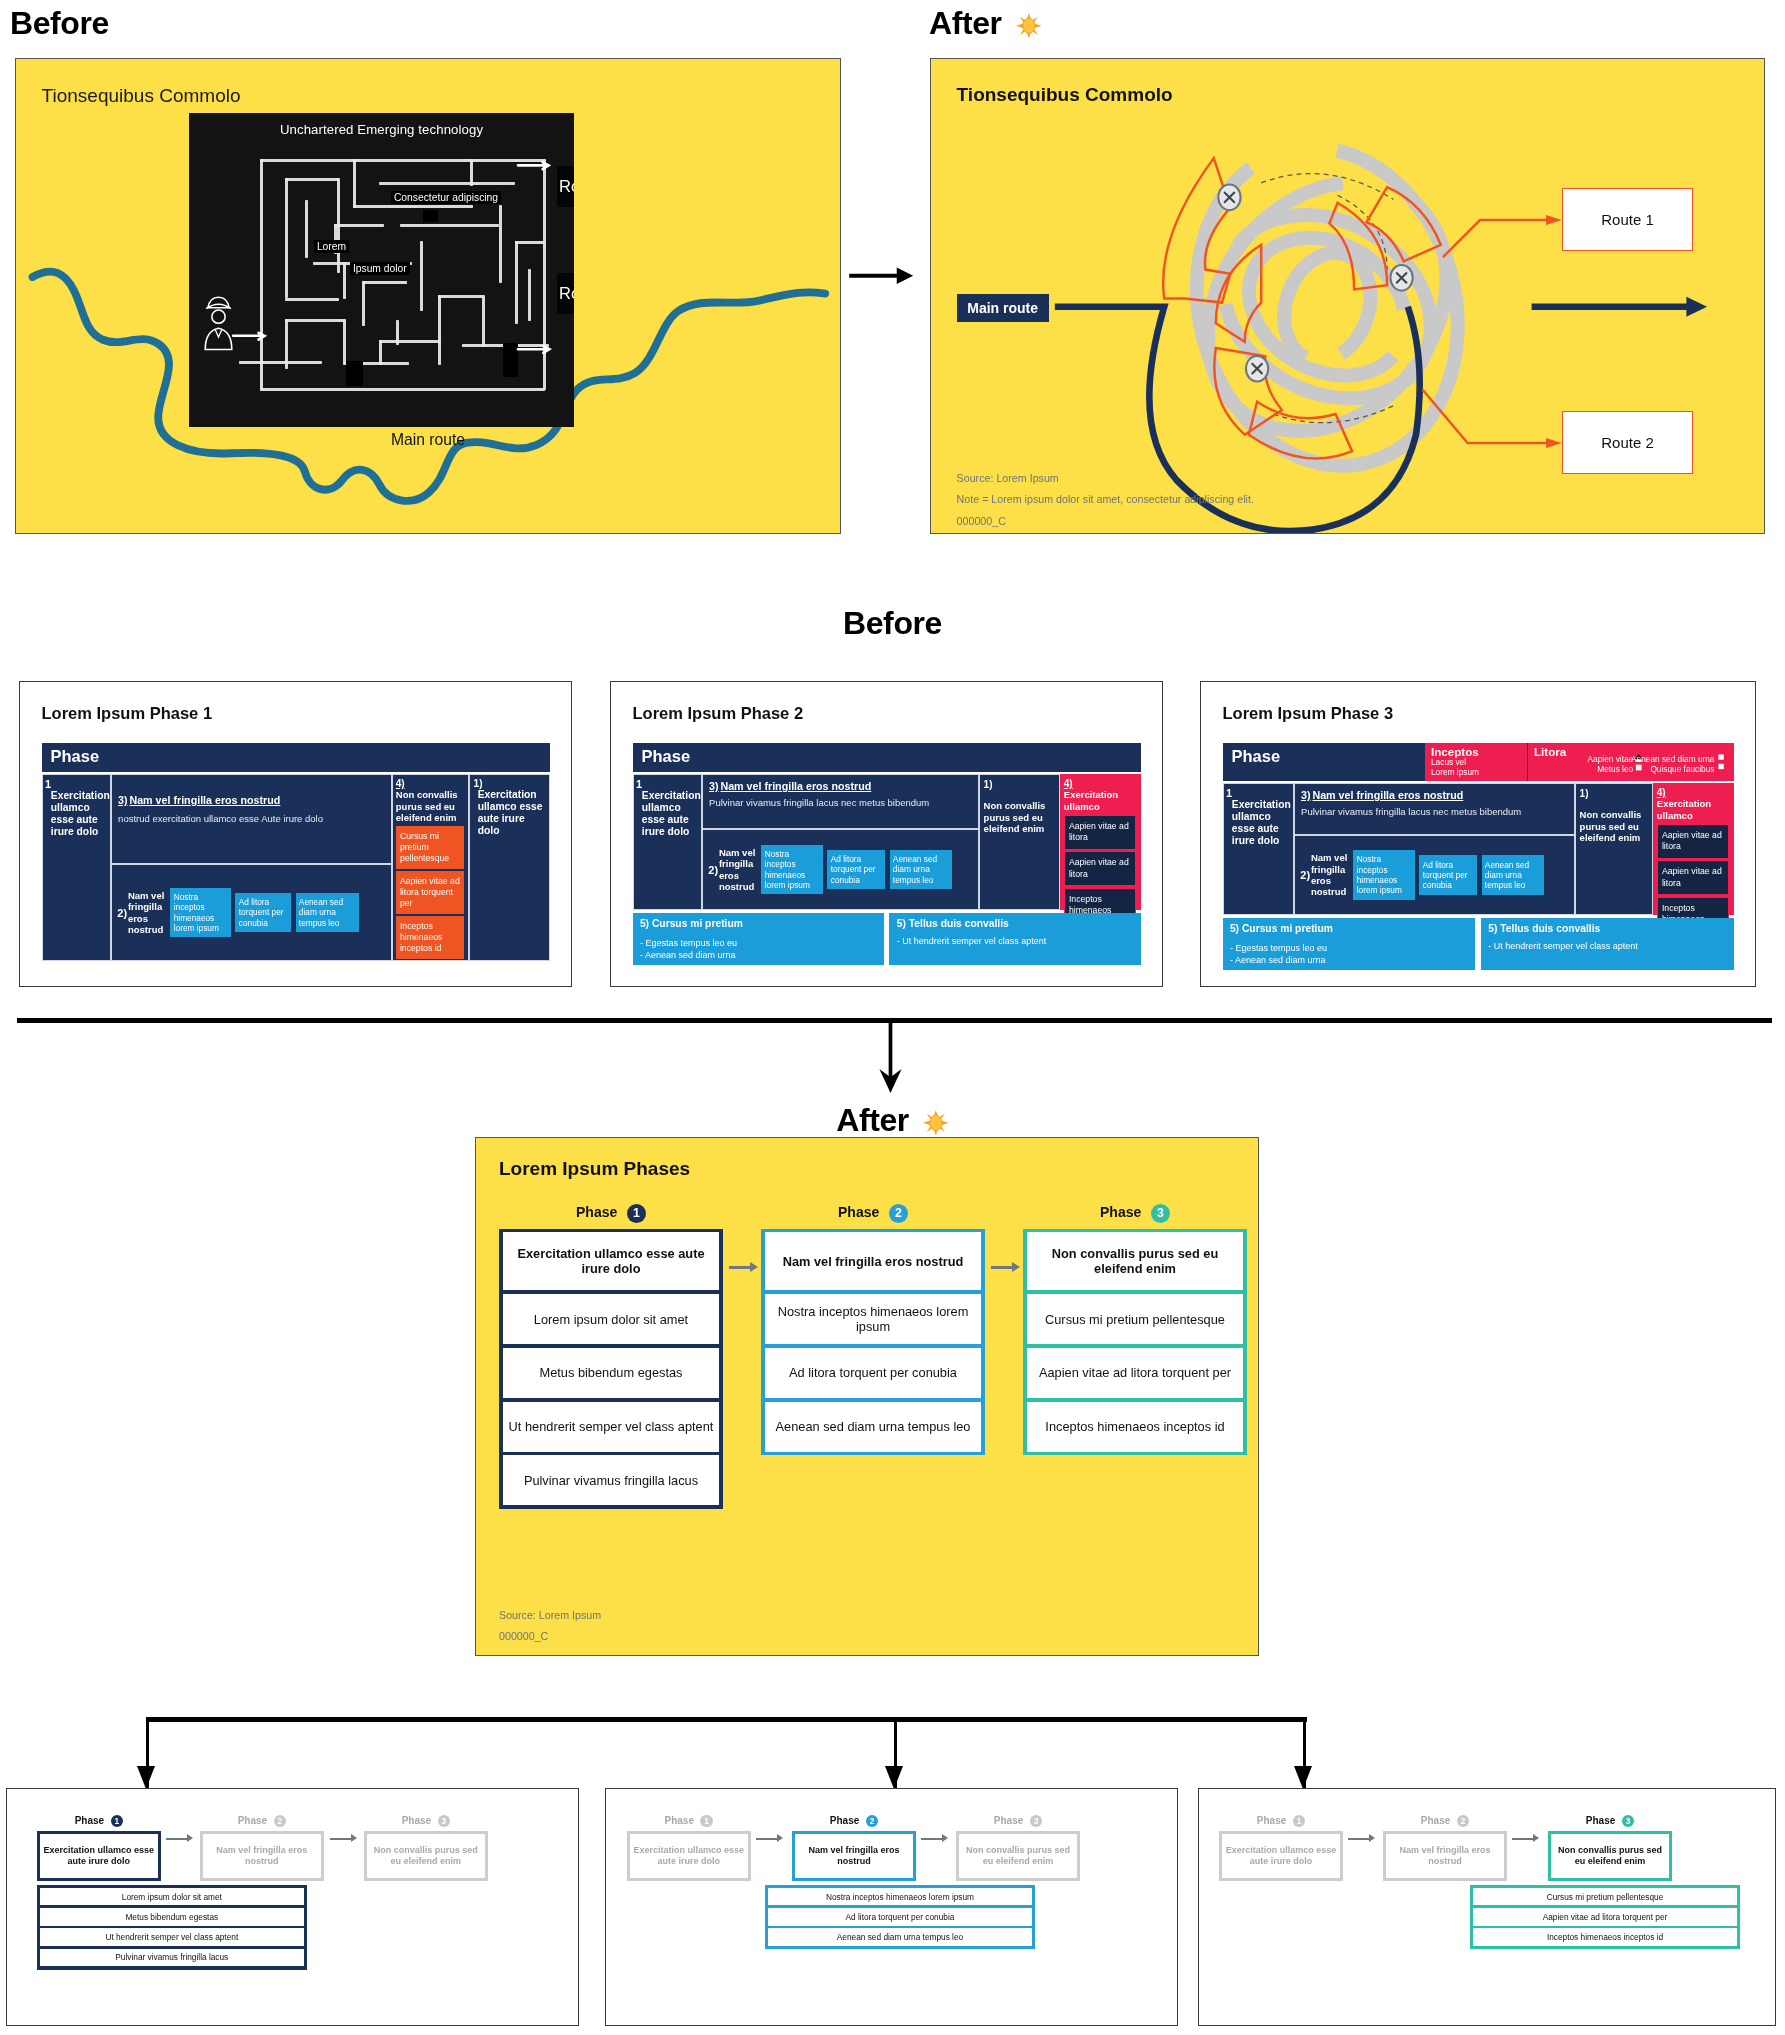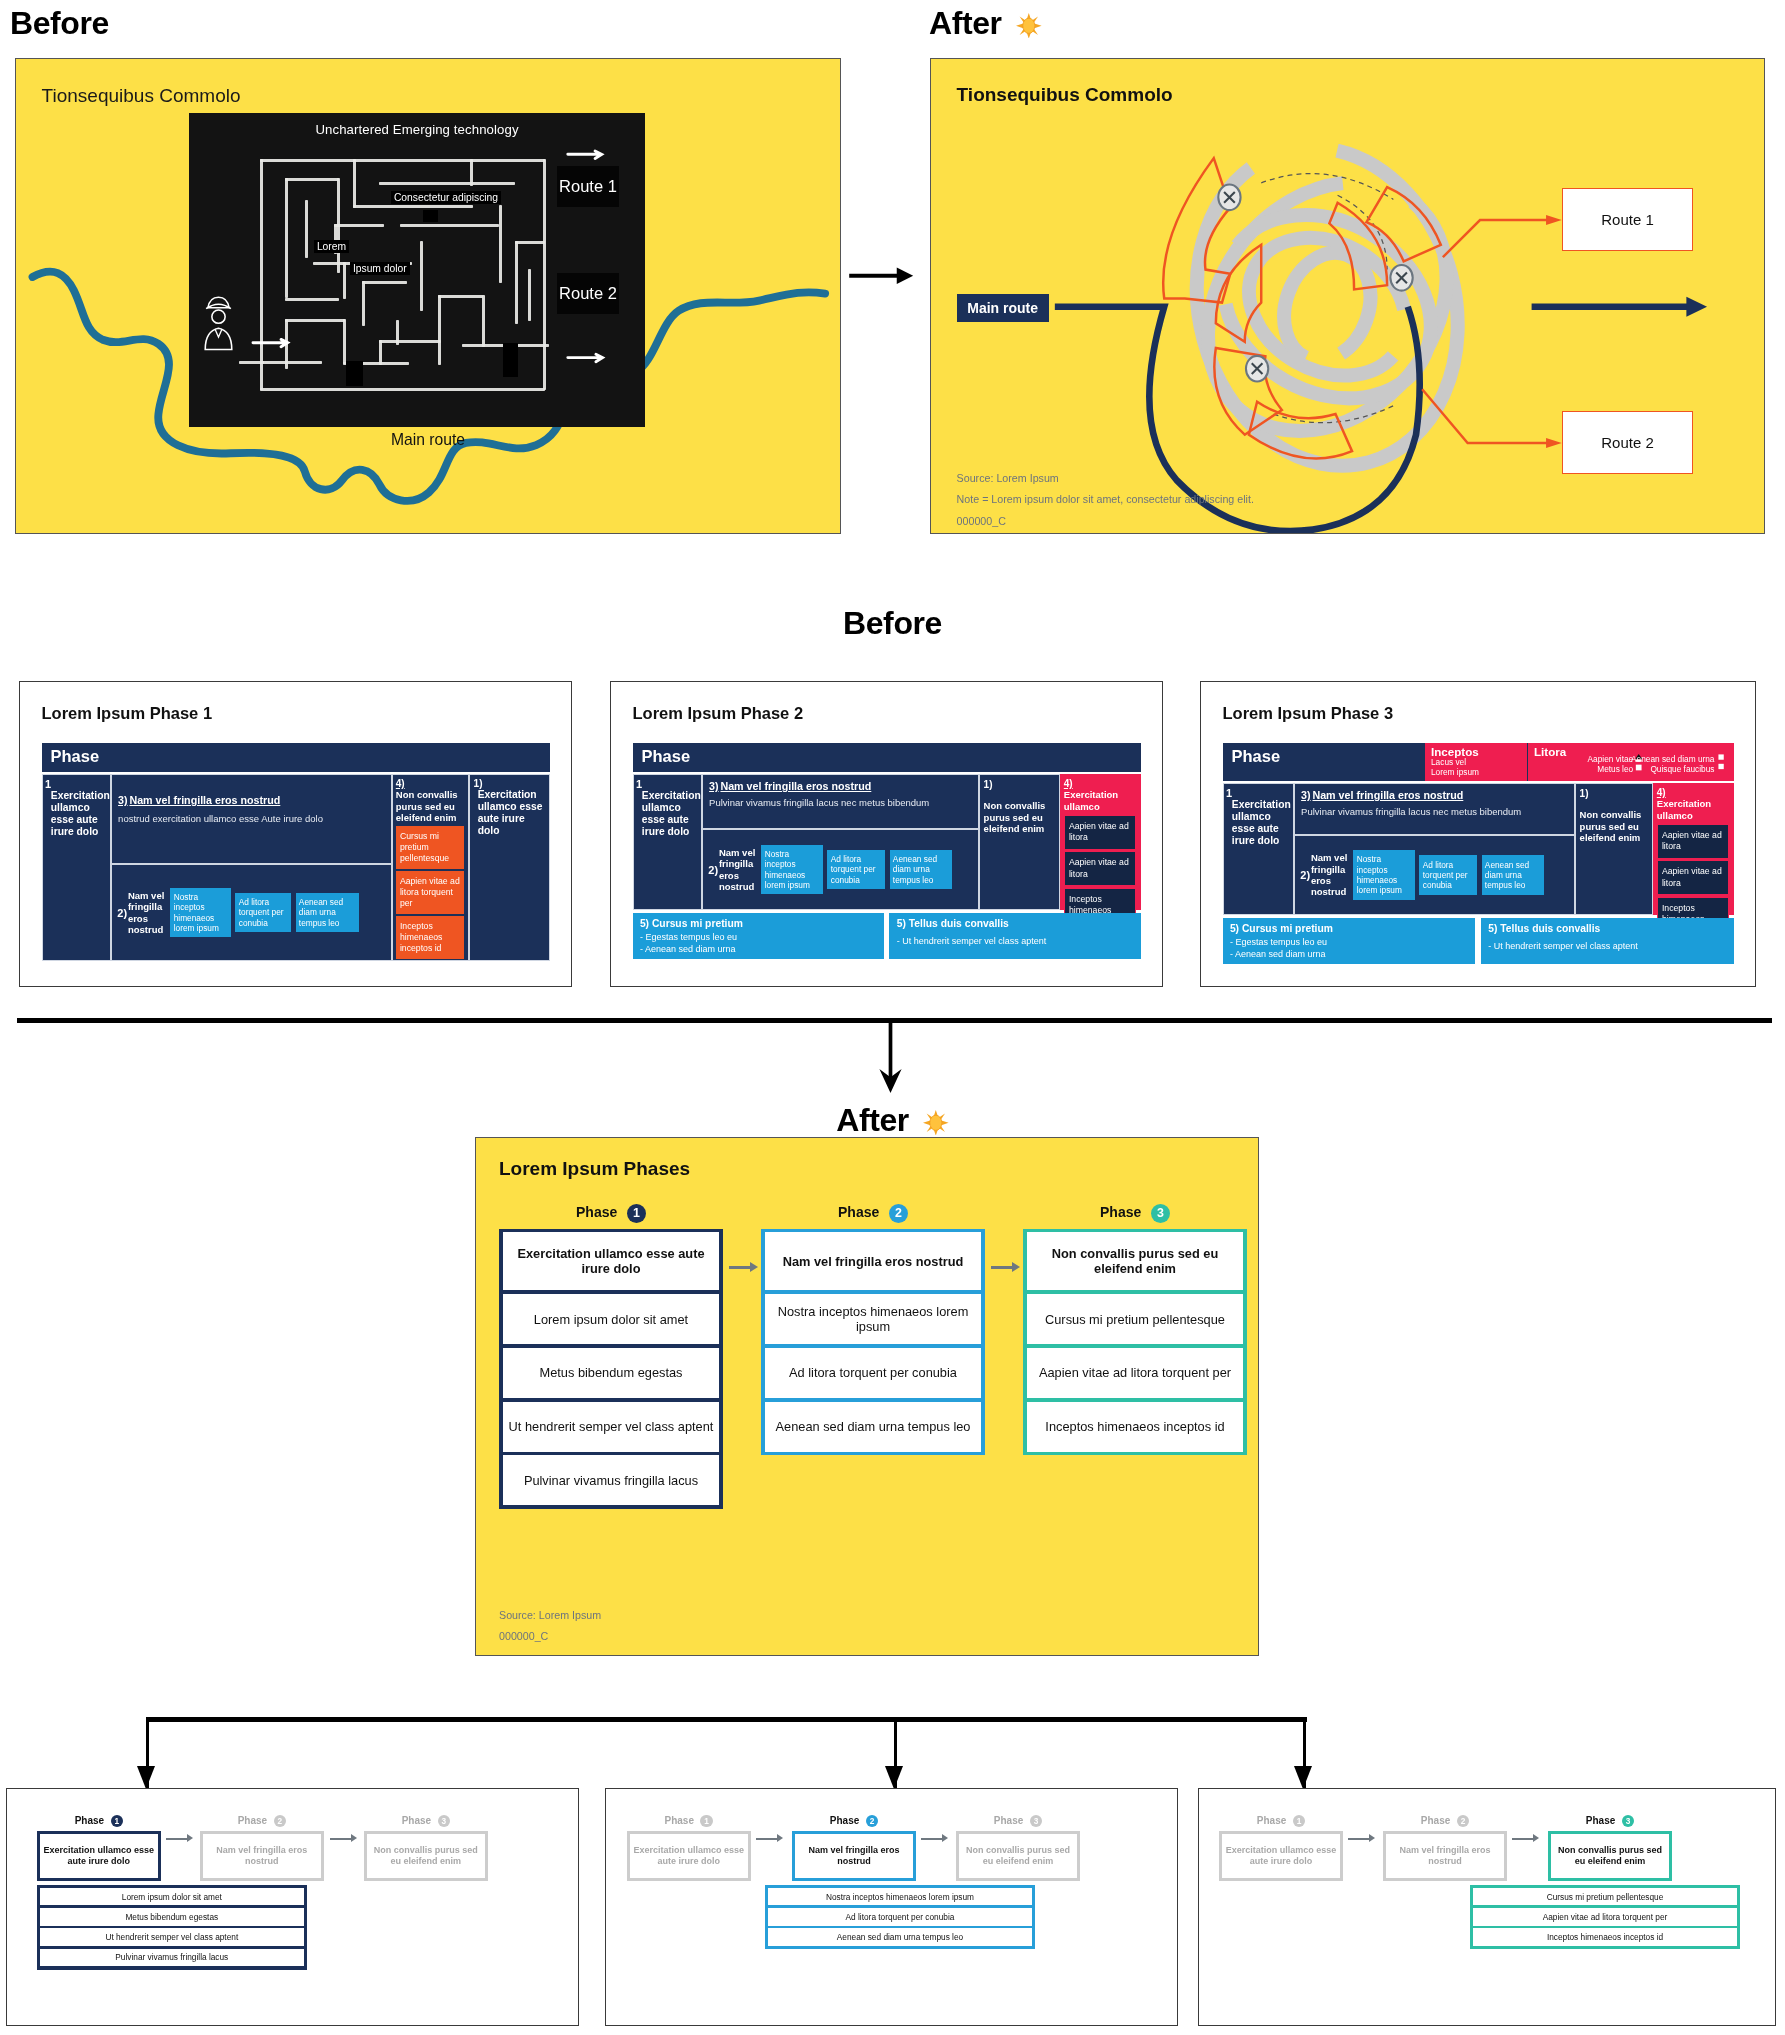--- a/index.html
+++ b/index.html
@@ -17,7 +17,7 @@
   
   #before-panel { left:15px; top:58px; width:826px; height:476px; border:0.8px solid #555; }
   #before-title { position:absolute; left:25.6px; top:25.6px; font-size:19px; color:#1a1a1a; }
-  .maze-photo { position:absolute; left:173px; top:54px; width:456px; height:314px;
+  .maze-photo { position:absolute; left:173px; top:54px; width:385px; height:314px;
     background:#131313; overflow:hidden; }
   .maze-photo .cap {
     position:absolute; left:0; right:0; top:9px; text-align:center;

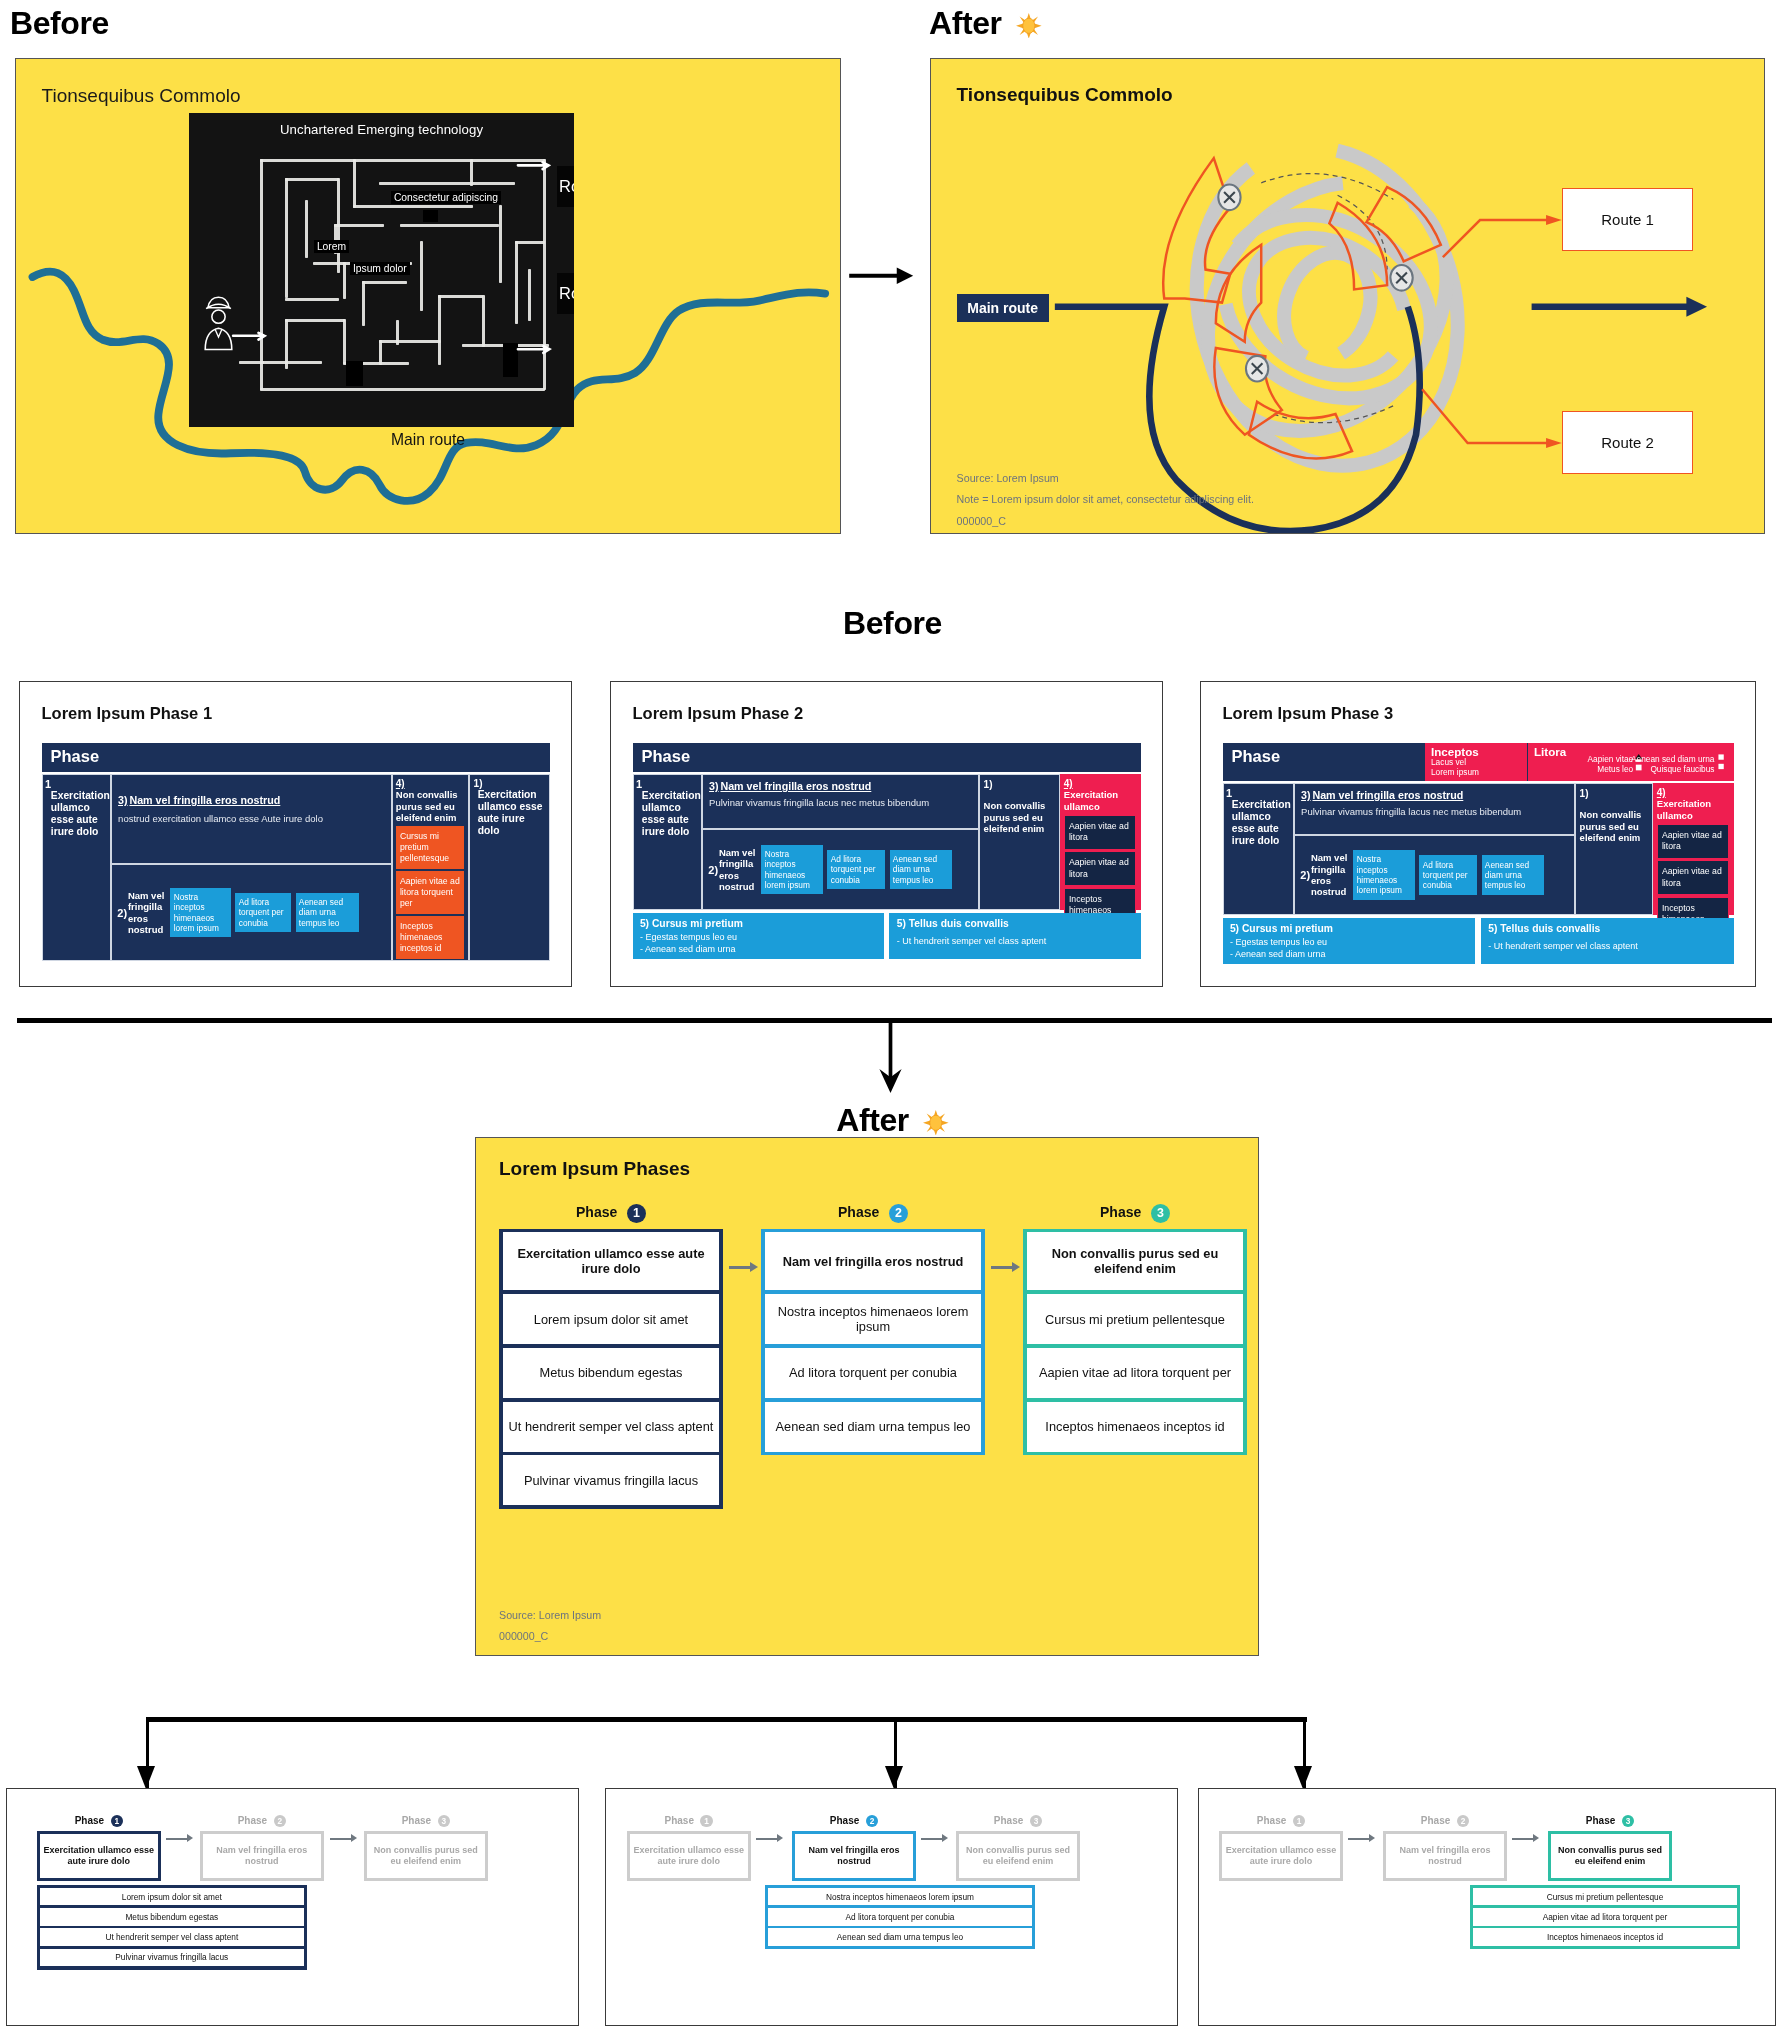--- a/index.html
+++ b/index.html
@@ -68,7 +68,7 @@
   .chip-navy { background:#142544; color:#fff; font-size:8.7px; line-height:1.3; padding:5px 4.1px; margin-bottom:1.7px; border:0.8px solid #ef1e50;}
   .strip-blue { background:#1b9dd9; color:#fff; padding:5.8px 7.4px; }
   .strip-blue .sb-h { font-size:10.3px; font-weight:bold; }
-  .strip-blue .sb-i { font-size:9px; margin-top:3px; }
+  .strip-blue .sb-i { font-size:9px; margin-top:9px; }
 
   
   #sep-bar { position:absolute; left:16.5px; top:1018px; width:1755px; height:5px; background:#000; }

